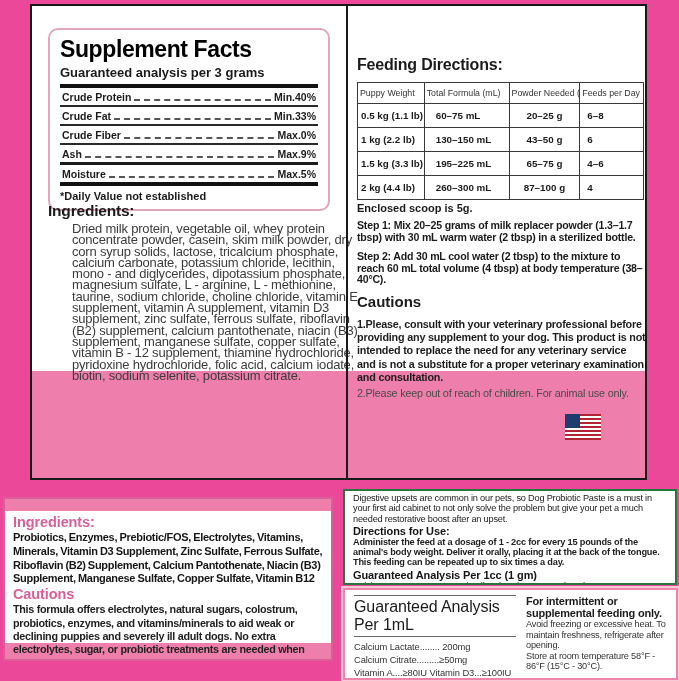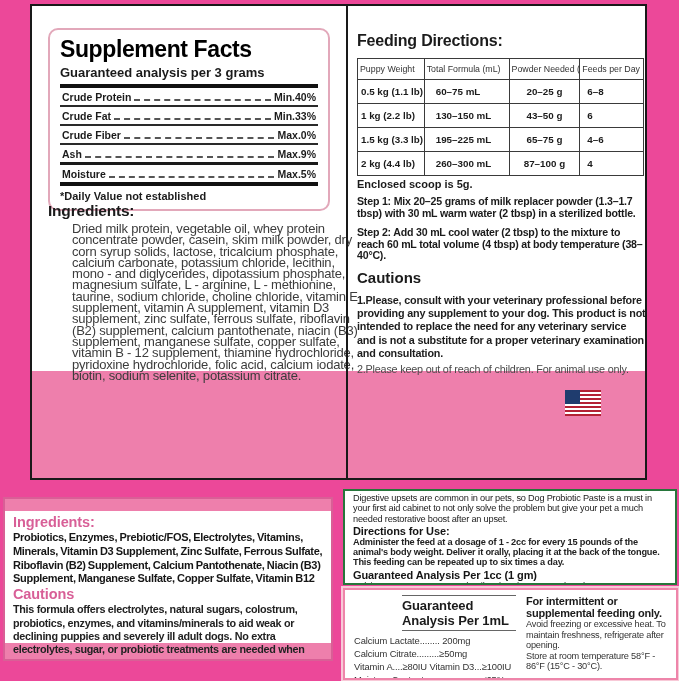--- a/index.html
+++ b/index.html
@@ -13,7 +13,7 @@
   #panel-divider{position:absolute;left:314px;top:0;width:2px;height:100%;background:#191919;z-index:2;}
   .panel{position:absolute;top:0;height:100%;z-index:1;}
   #left-panel{left:0;width:314px;}
-  #right-panel{left:316px;width:297px;}
+  #right-panel{left:316px;width:297px;margin-top:24px;}
 
   
   #sf-box{position:absolute;left:16px;top:22px;width:282px;box-sizing:border-box;

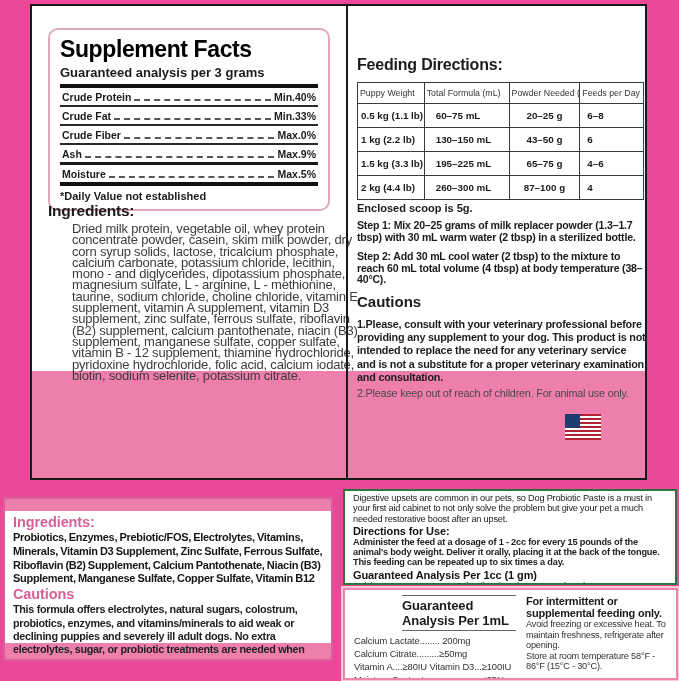--- a/index.html
+++ b/index.html
@@ -78,8 +78,8 @@
             border:2px solid #ee85aa;box-shadow:0 0 0 2px #f8c9d7;background:#fff;
             padding:5px 9px;display:flex;gap:10px;overflow:hidden;}
   #pml-left{width:162px;flex:none;}
-  #pml-head{font-size:13px;font-weight:700;border-top:1.5px solid #666;border-bottom:1.5px solid #666;
-            padding:2px 0;letter-spacing:-0.1px;margin-left:48px;}
+  #pml-head{font-size:16px;font-weight:400;border-top:1.5px solid #666;border-bottom:1.5px solid #666;
+            padding:2px 0;letter-spacing:-0.1px;}
   .pml-item{font-size:9.4px;line-height:13px;color:#333;white-space:nowrap;letter-spacing:-0.1px;}
   #pml-items{margin-top:3px;}
   #pml-shelf{font-size:11px;font-weight:800;margin-top:3px;letter-spacing:0.2px;}

